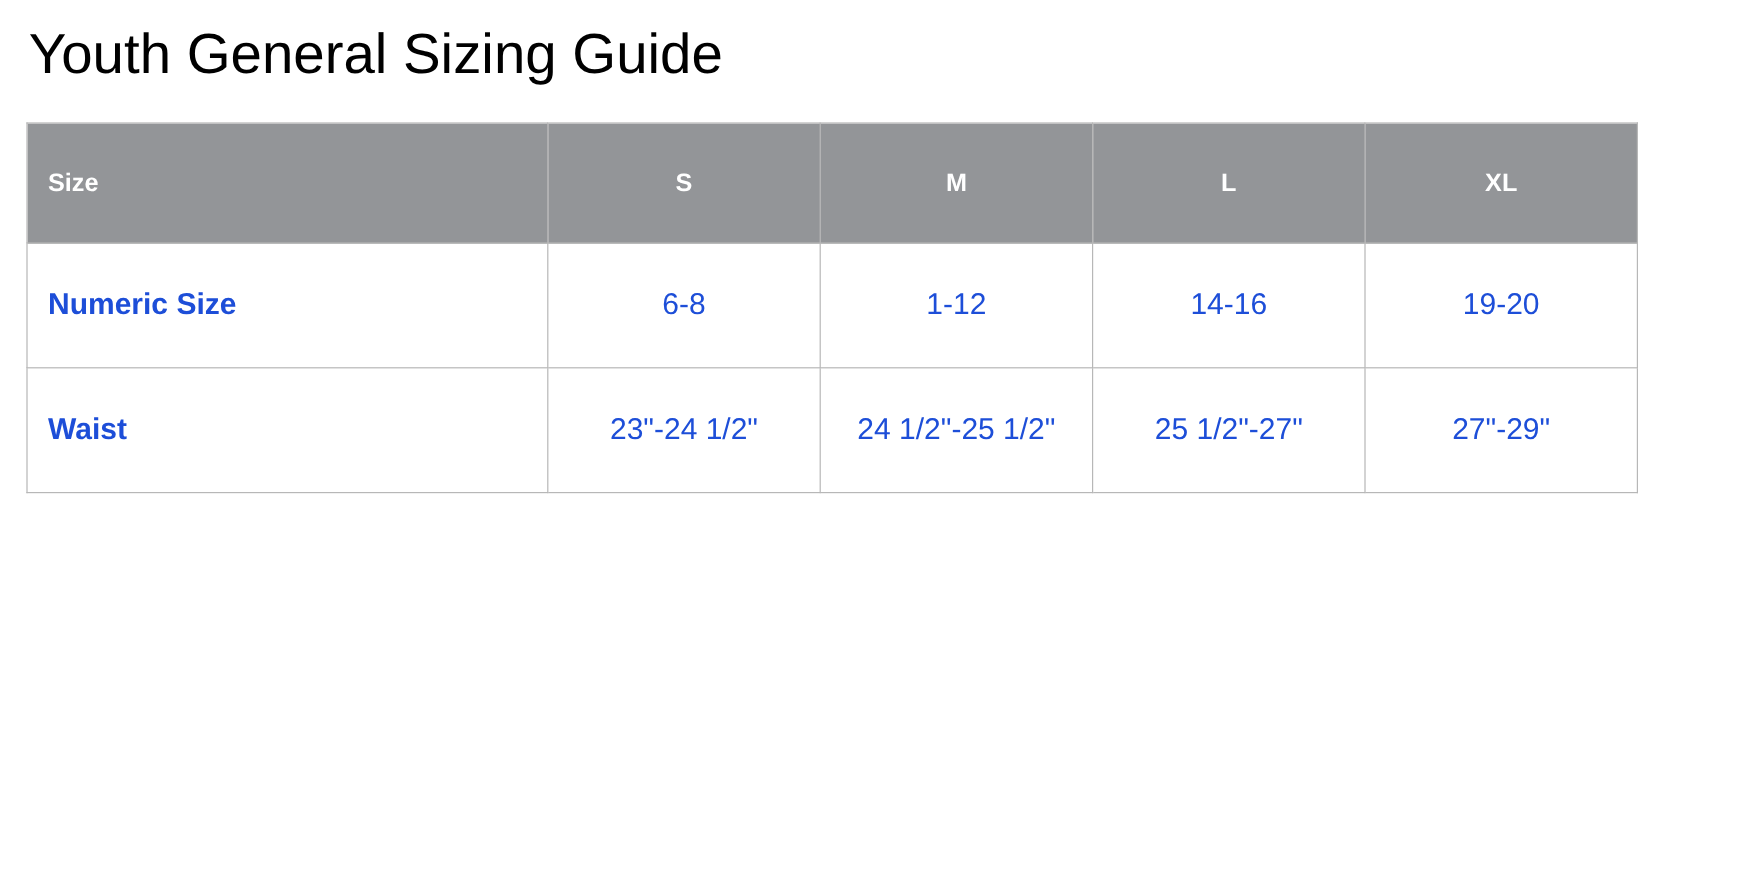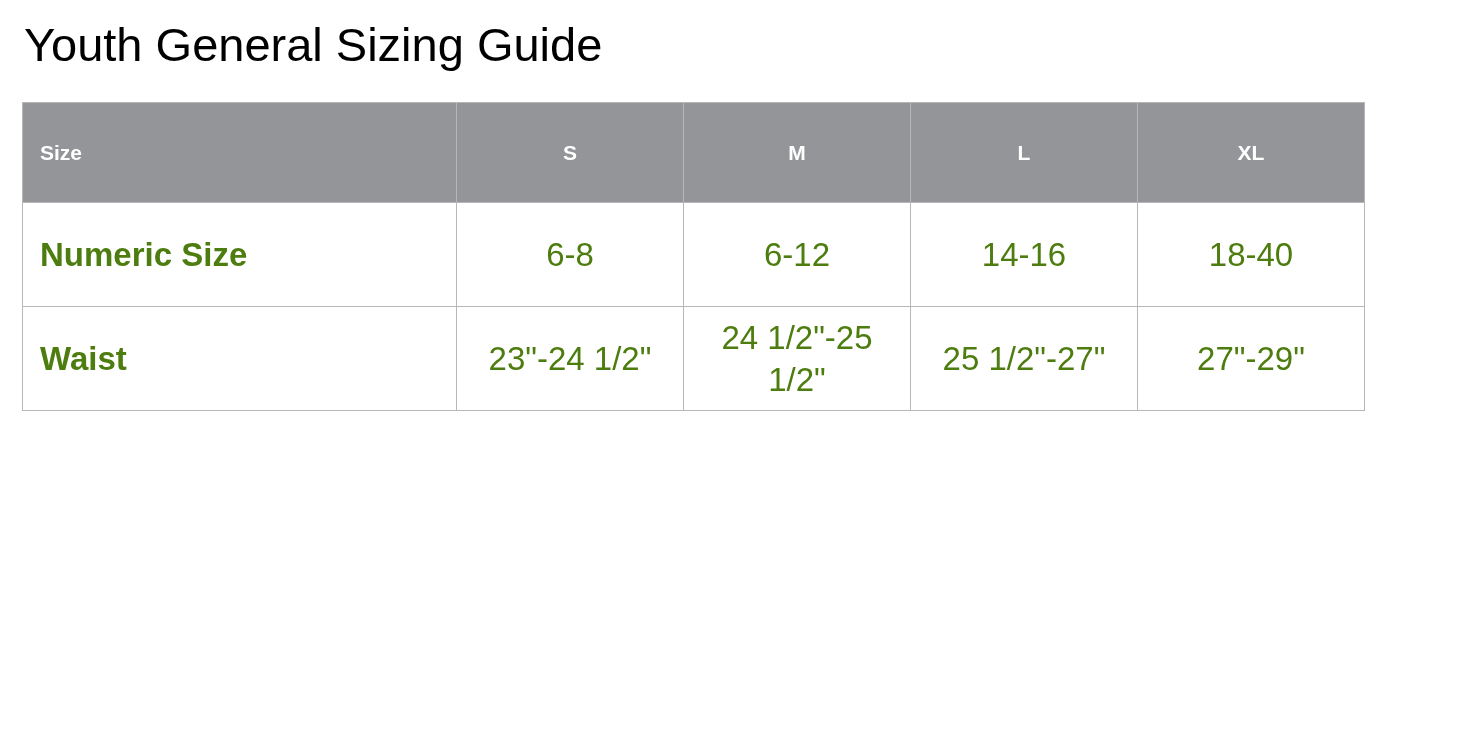--- a/index.html
+++ b/index.html
@@ -57,9 +57,9 @@
   }
   tbody td {
     height: 103px;
-    font-size: 33px;
+    font-size: 25px;
     text-align: center;
-    color: #4d7c0f;
+    color: #1d4ed8;
     line-height: 1.25;
     margin-top: 21px;
   }

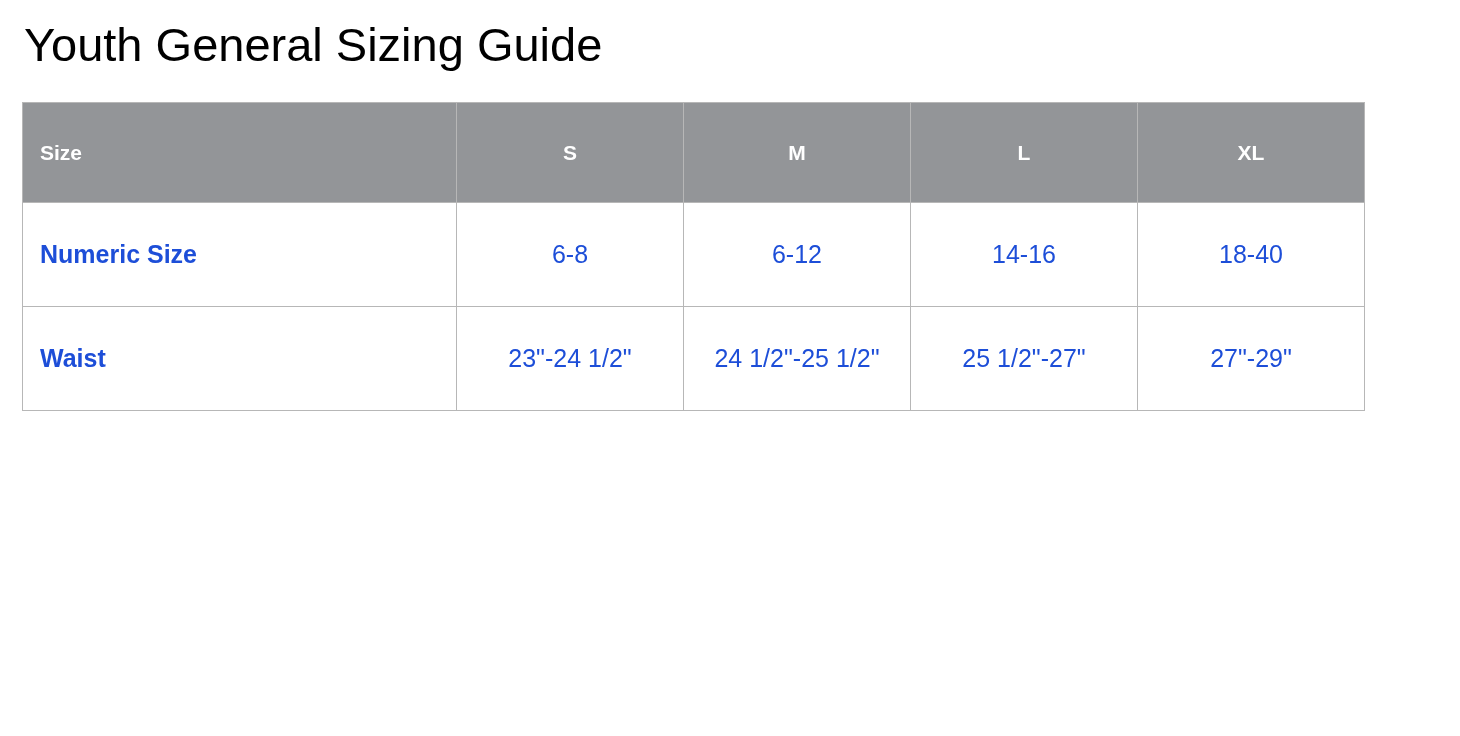--- a/index.html
+++ b/index.html
@@ -104,7 +104,7 @@
             <span class="cell-inner">6-8</span>
           </td>
         <td>
-            <span class="cell-inner">6-12</span>
+            <span class="cell-inner">1-12</span>
           </td>
         <td>
             <span class="cell-inner">14-16</span>

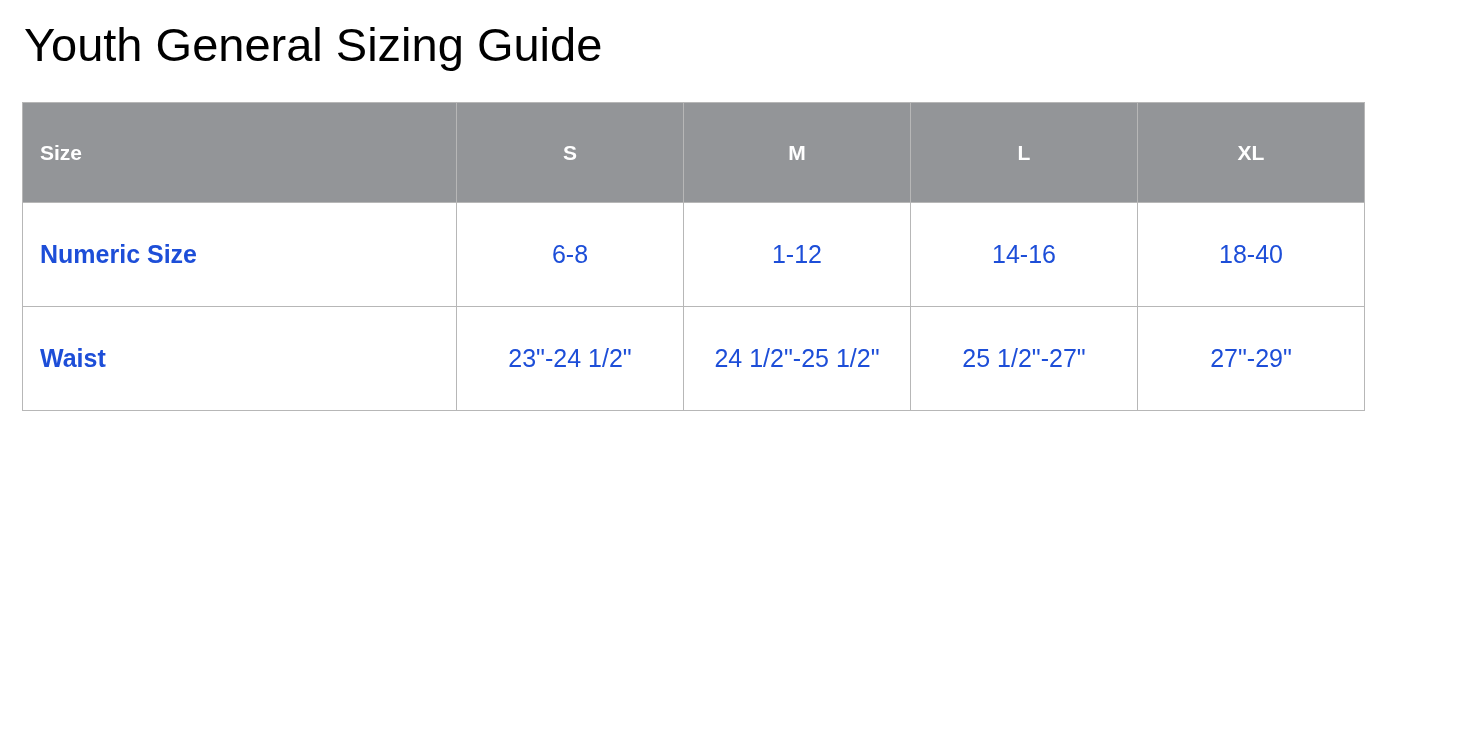--- a/index.html
+++ b/index.html
@@ -110,7 +110,7 @@
             <span class="cell-inner">14-16</span>
           </td>
         <td>
-            <span class="cell-inner">18-40</span>
+            <span class="cell-inner">19-20</span>
           </td>
       </tr>
       <tr>

